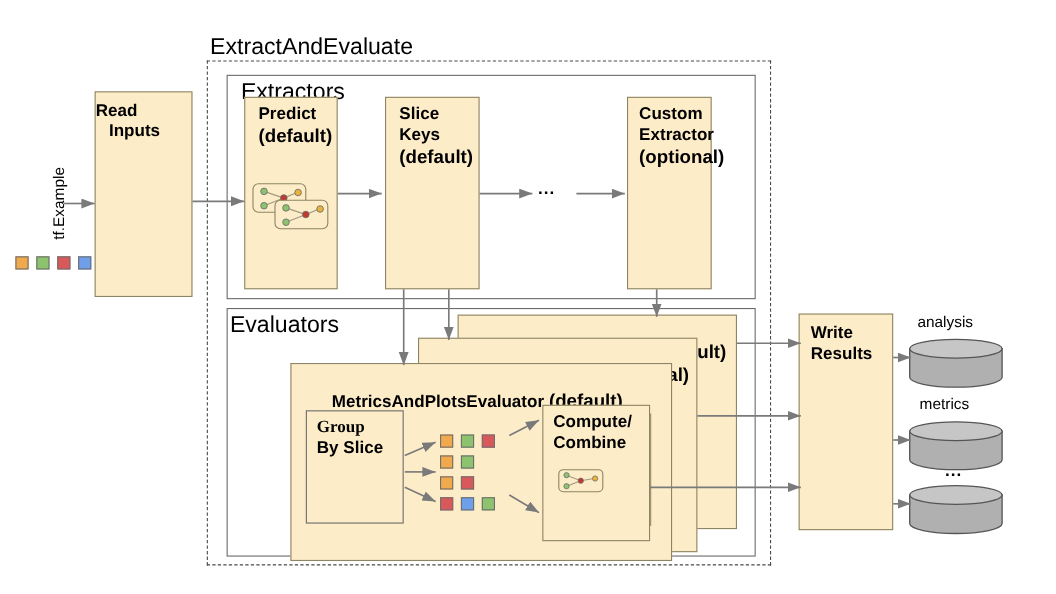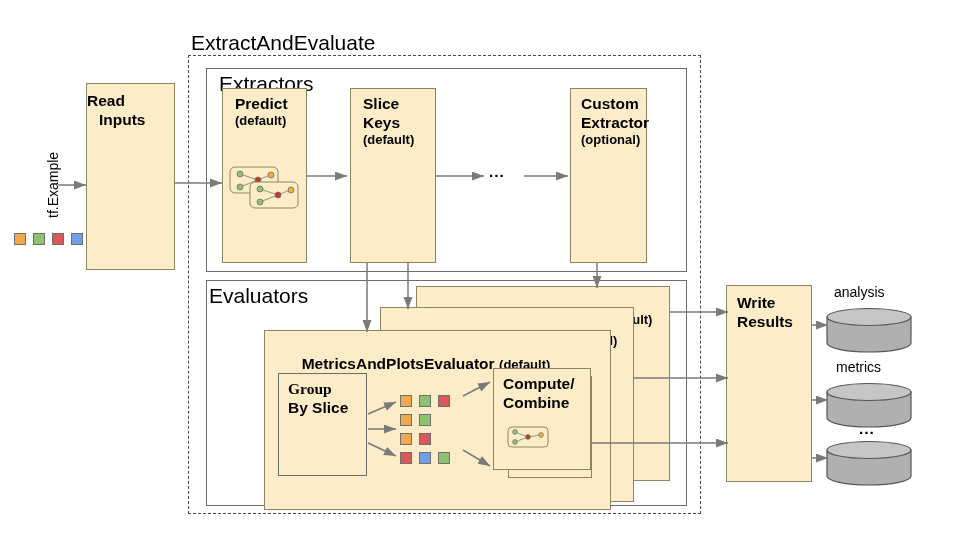--- a/index.html
+++ b/index.html
@@ -18,7 +18,7 @@
   
   .t-group{font-size:21px;font-weight:normal;}
   .t-box{font-size:15.5px;font-weight:bold;}
-  .t-sub{font-size:13px;font-weight:bold;}
+  .t-sub{font-size:17px;font-weight:bold;}
   .t-plain{font-size:14px;}
 
   

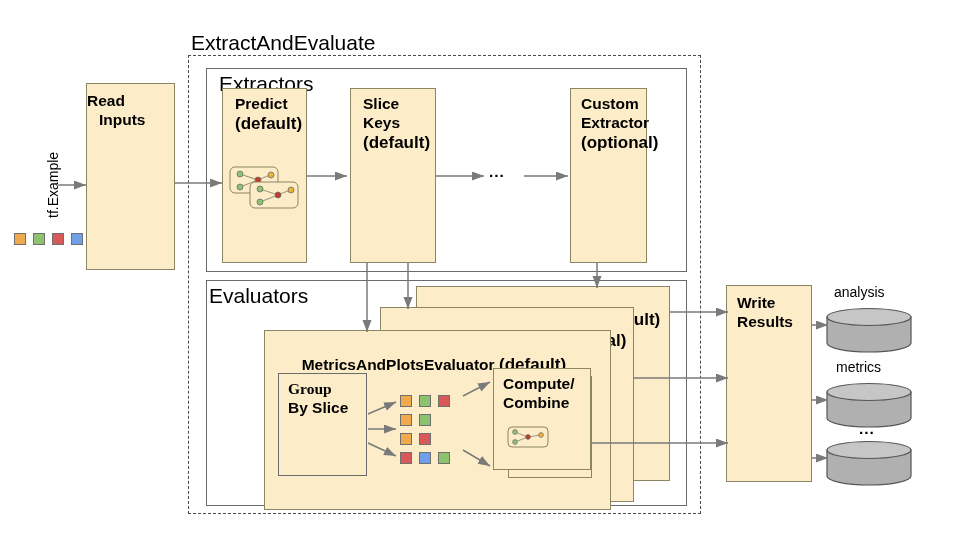--- a/index.html
+++ b/index.html
@@ -160,7 +160,7 @@
 
   <div class="abs fillbox" style="left:508px;top:376px;width:84px;height:102px;z-index:13;"></div>
 
-  <div class="abs fillbox" style="left:493px;top:368px;width:98px;height:102px;z-index:14;">
+  <div class="abs fillbox" style="left:493px;top:368px;width:98px;height:124px;z-index:14;">
     <div class="lbl t-box" style="left:9px;top:6px;">Compute/</div>
     <div class="lbl t-box" style="left:9px;top:25px;">Combine</div>
     <svg style="position:absolute;left:13px;top:57px;width:42px;height:22px;" viewBox="0 0 42 22">

